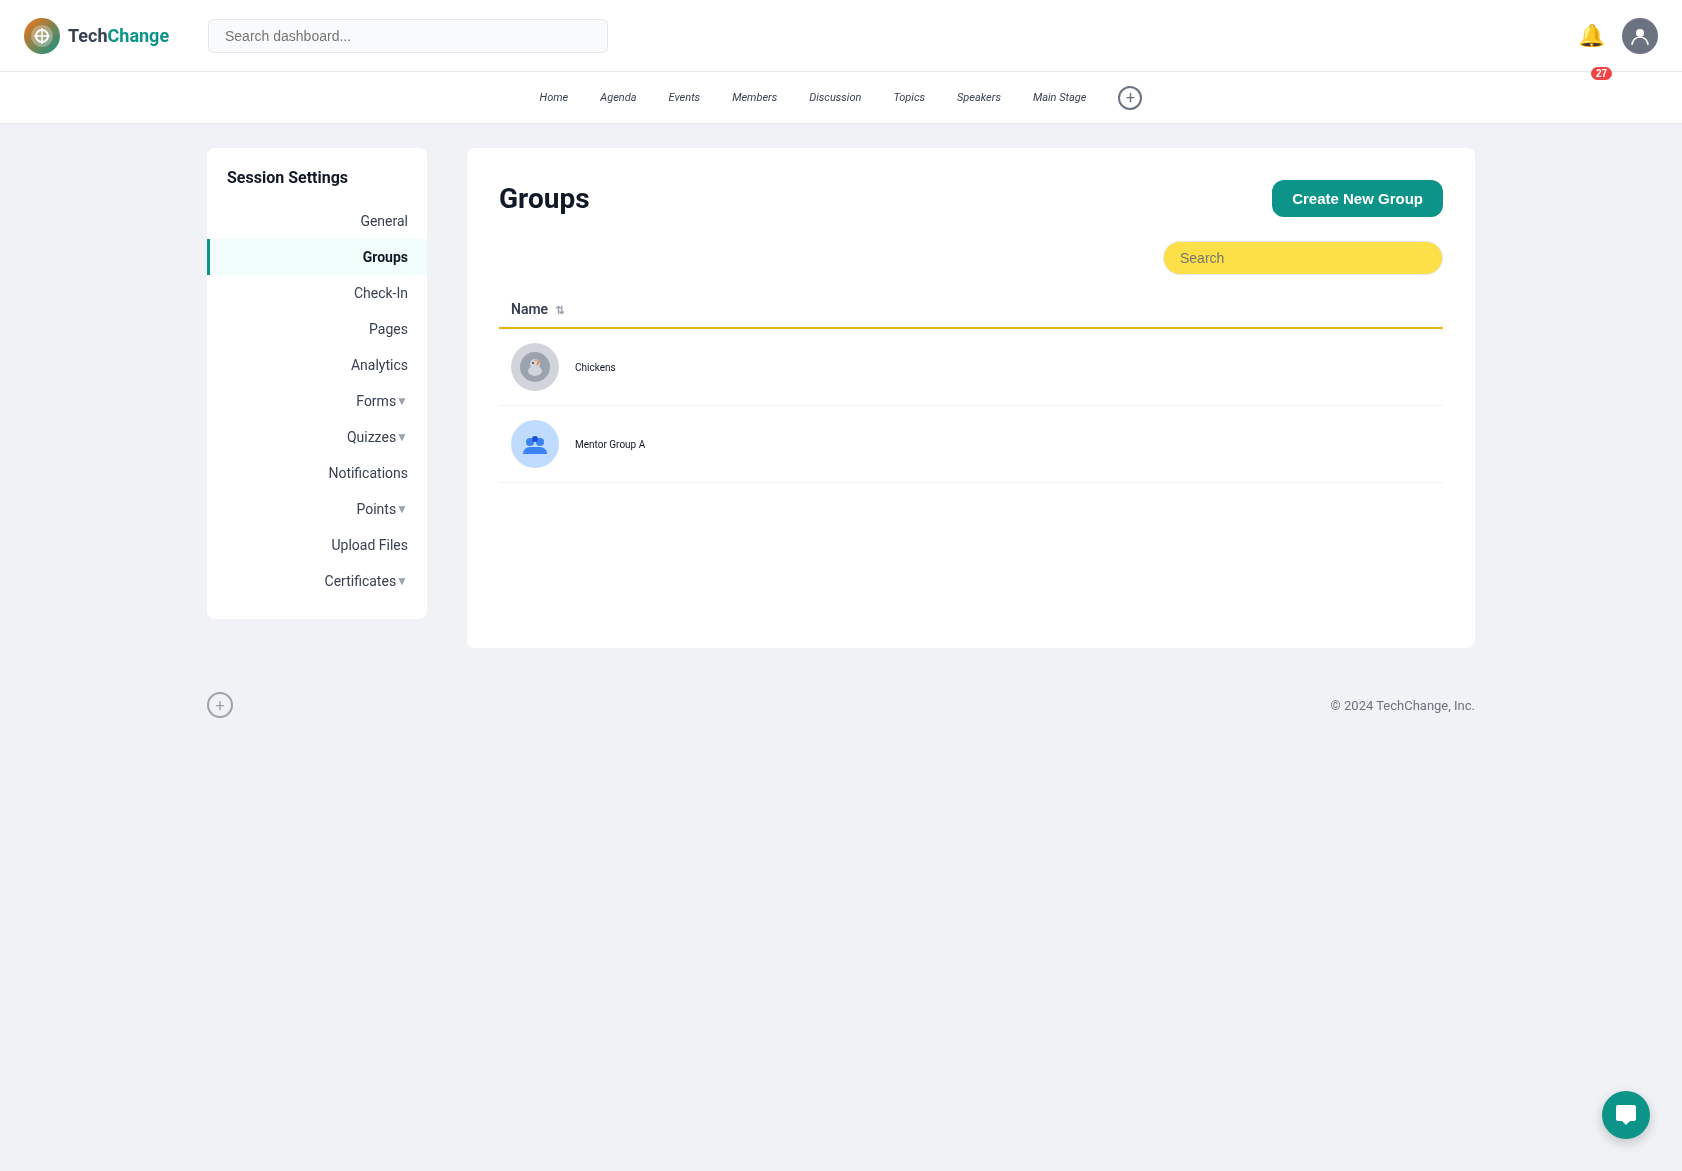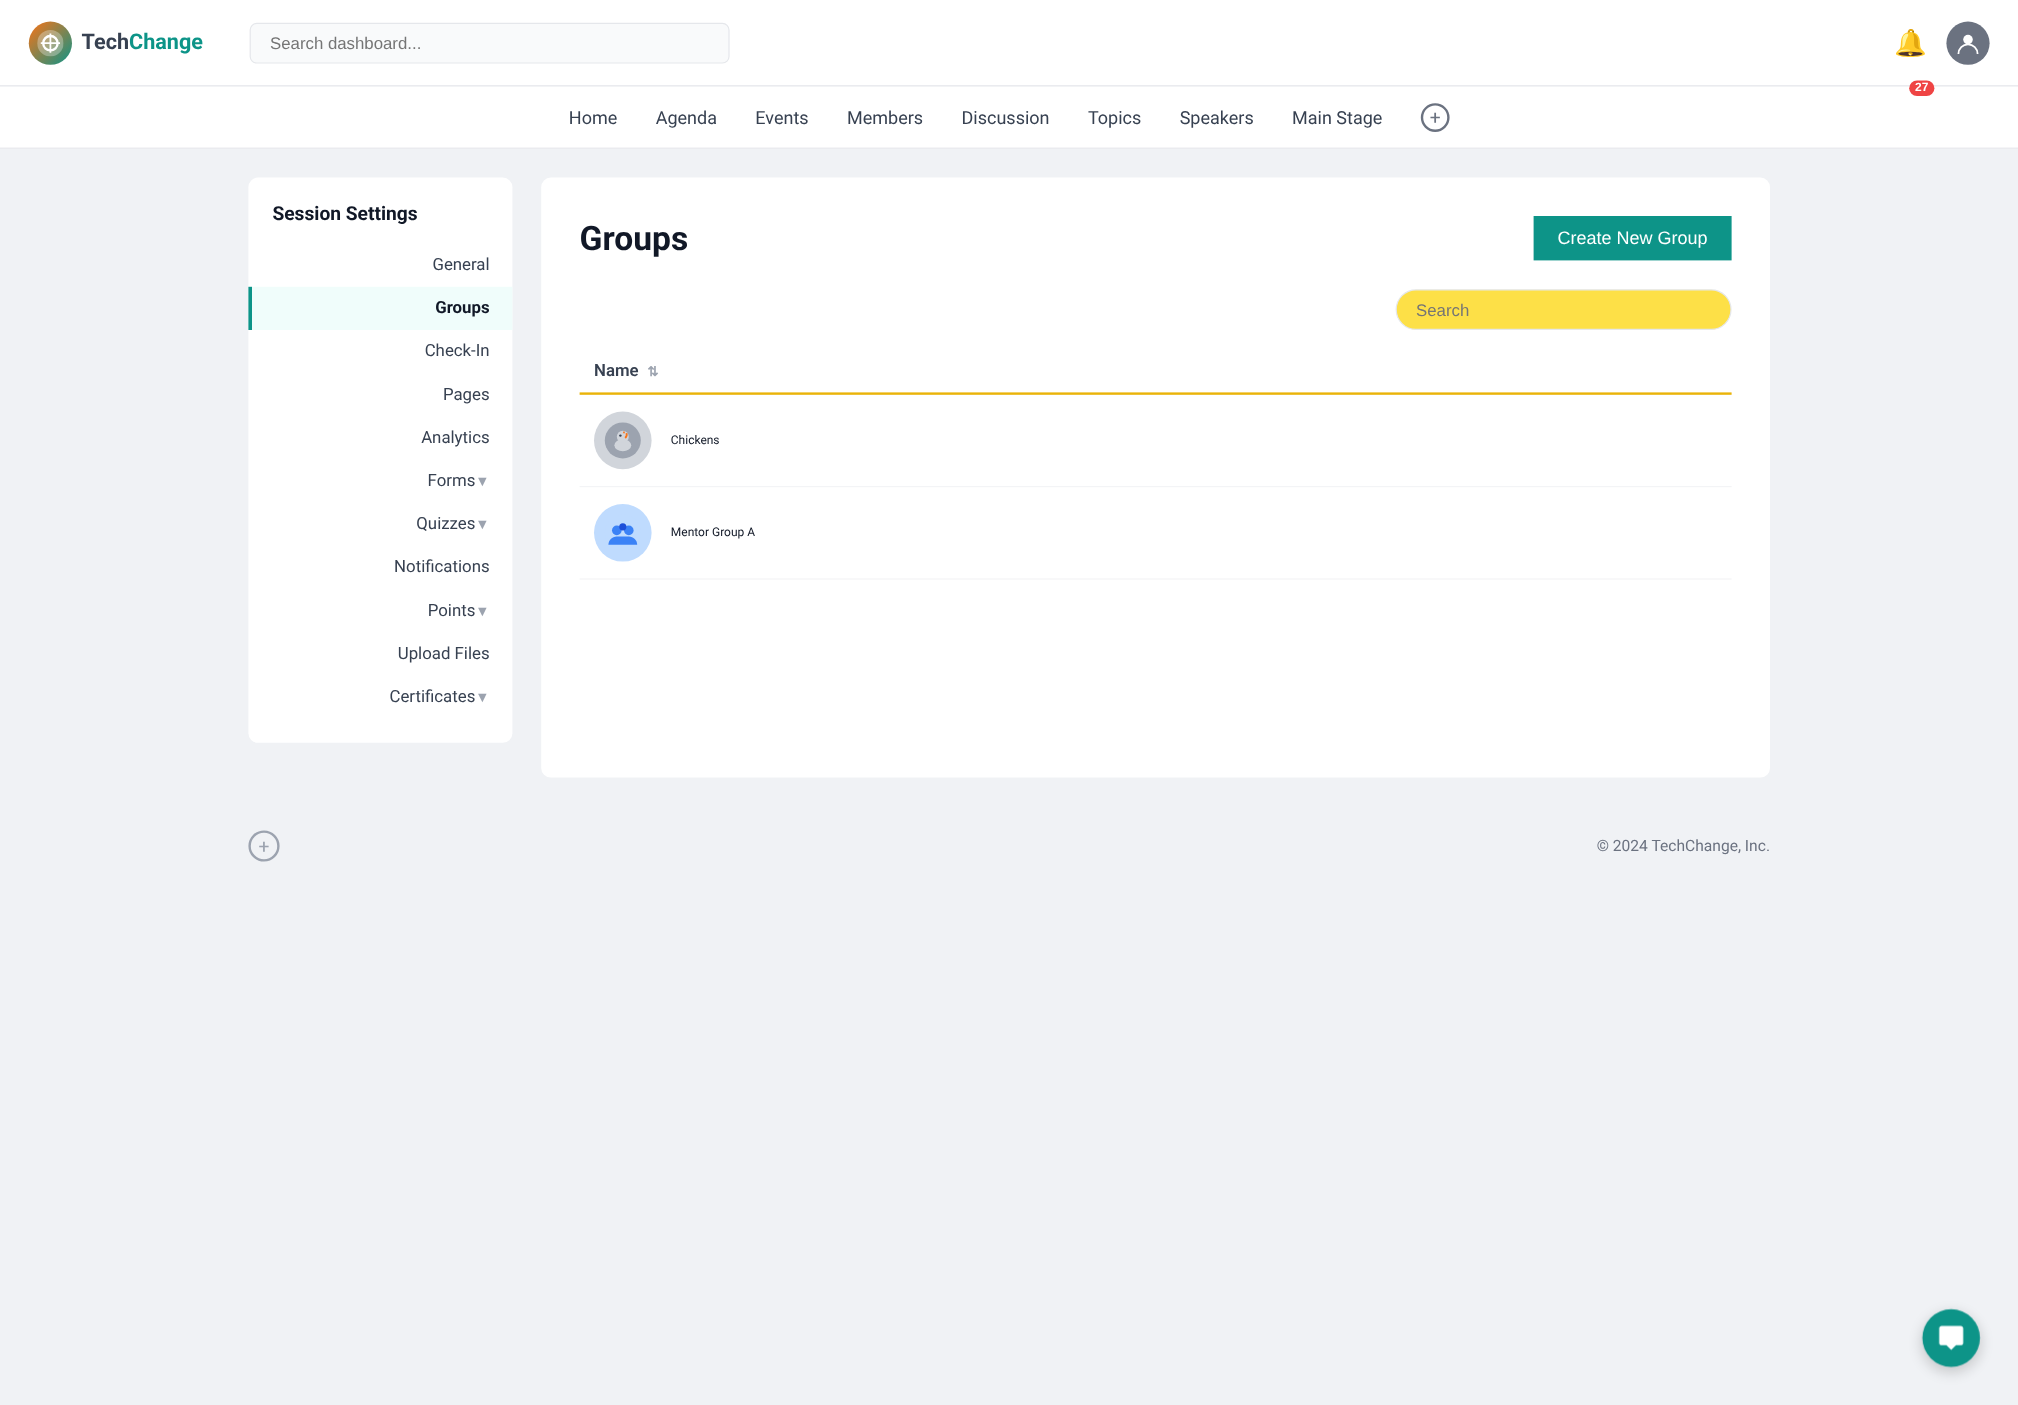--- a/index.html
+++ b/index.html
@@ -109,11 +109,12 @@
       height: 52px;
     }
     .nav-item {
-      font-size: 15px;
+      font-size: 11px;
       color: #374151;
       cursor: pointer;
       padding: 4px 0;
       text-decoration: none;
+      font-style: italic;
     }
     .nav-plus {
       width: 24px;

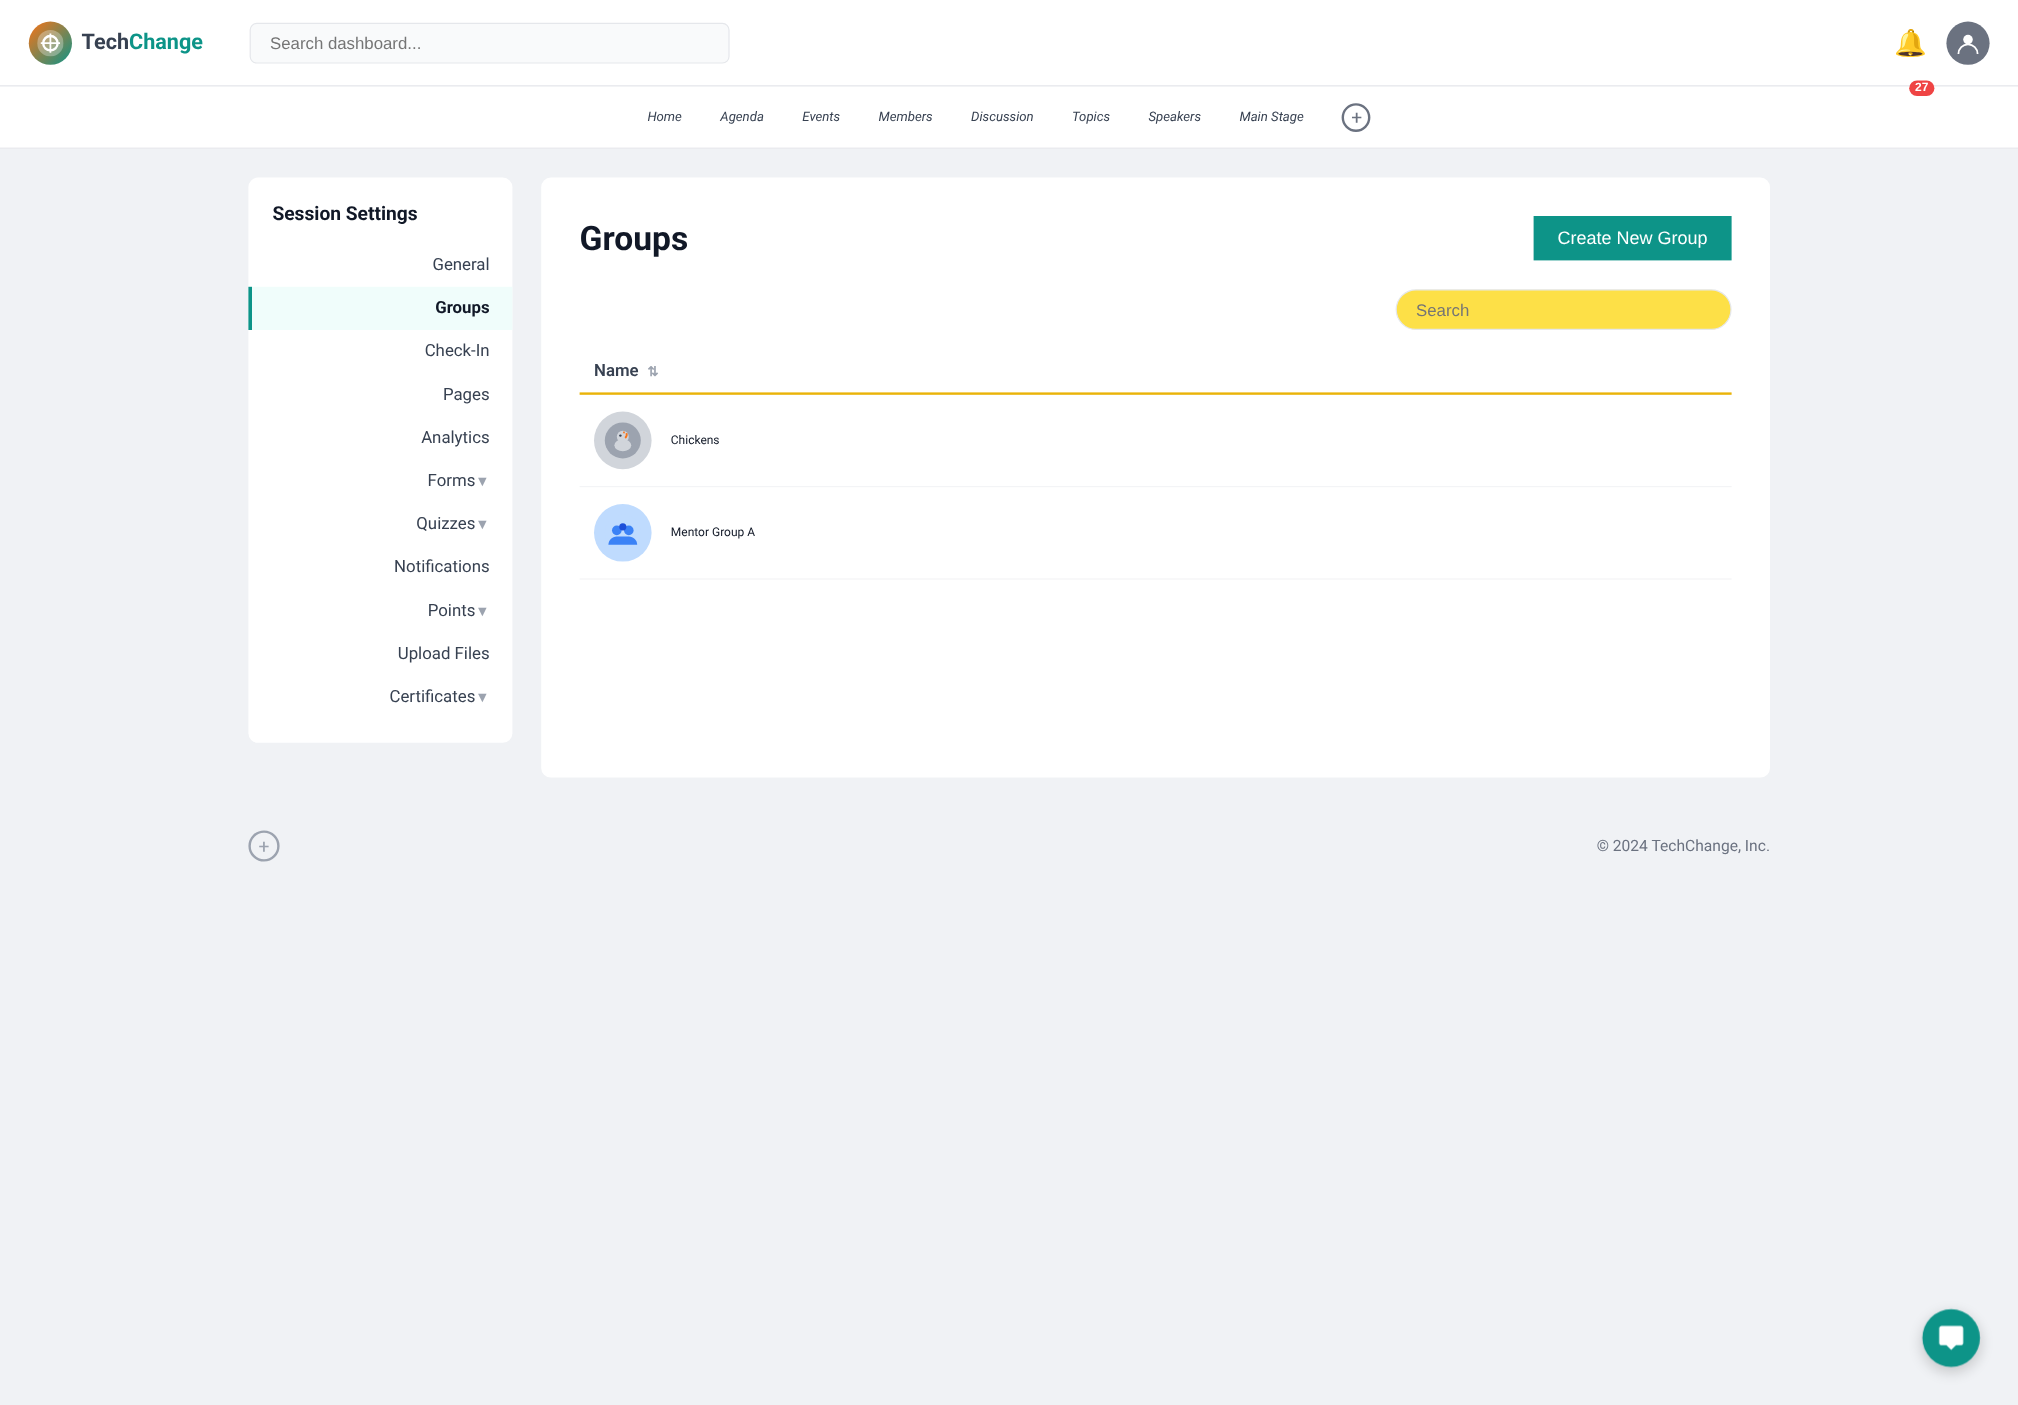--- a/index.html
+++ b/index.html
@@ -135,7 +135,7 @@
       display: flex;
       max-width: 1300px;
       margin: 24px auto;
-      gap: 0;
+      gap: 16px;
       padding: 0 16px;
     }
 

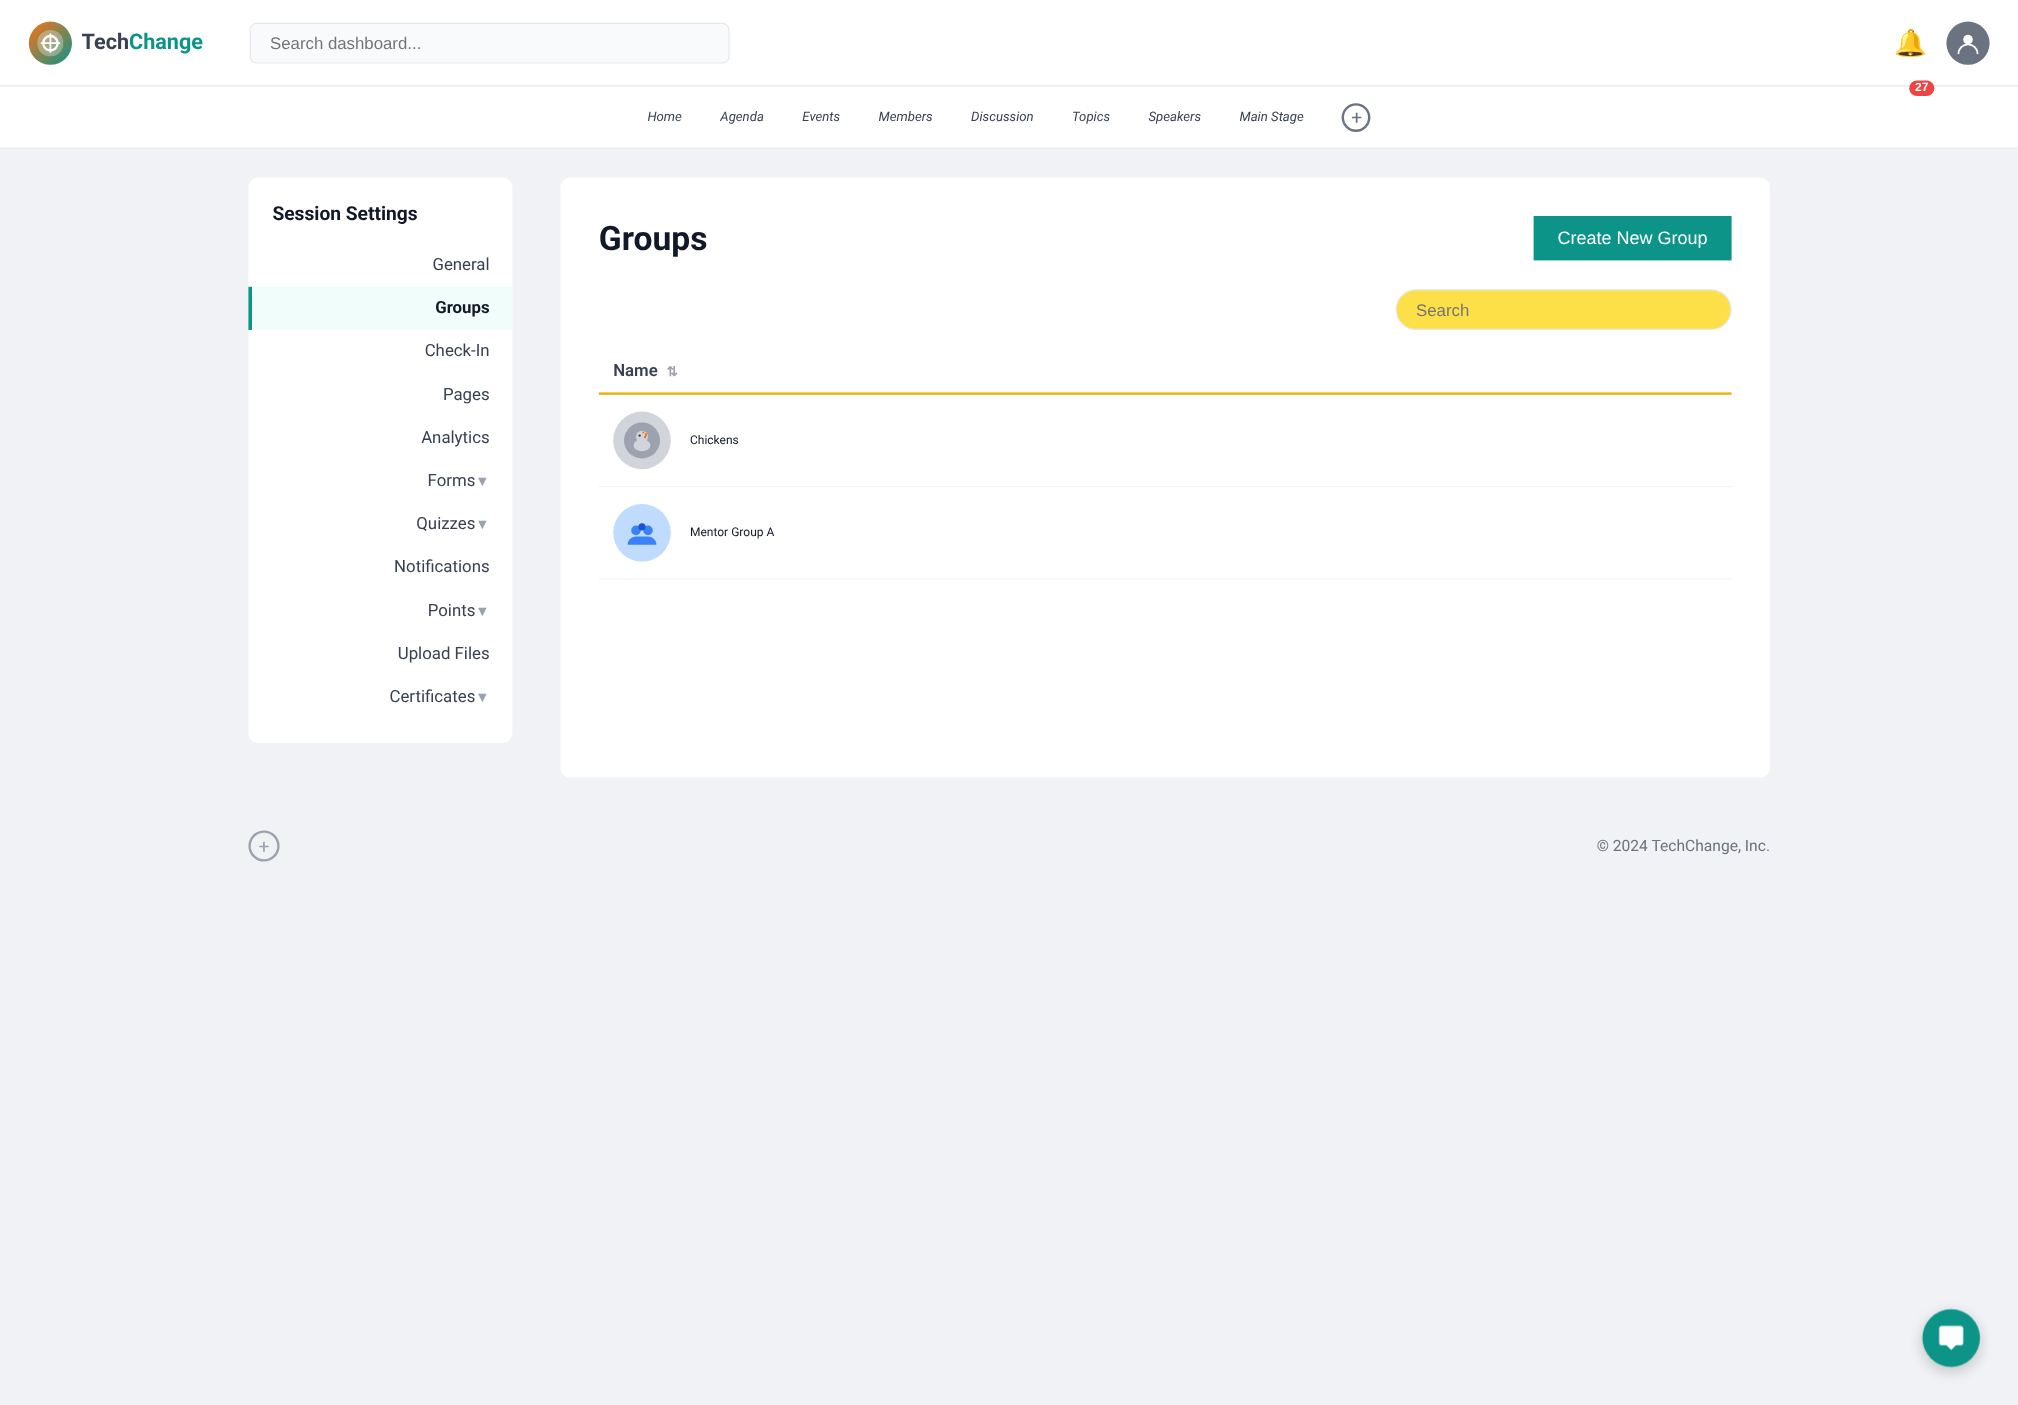--- a/index.html
+++ b/index.html
@@ -199,10 +199,10 @@
       background: #0d9488;
       color: #fff;
       border: none;
-      border-radius: 0;
+      border-radius: 12px;
       padding: 10px 20px;
       font-size: 15px;
-      font-weight: 400;
+      font-weight: 700;
       cursor: pointer;
     }
 

